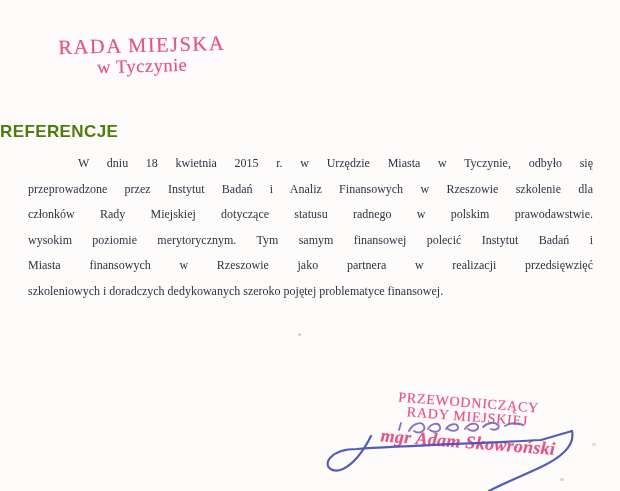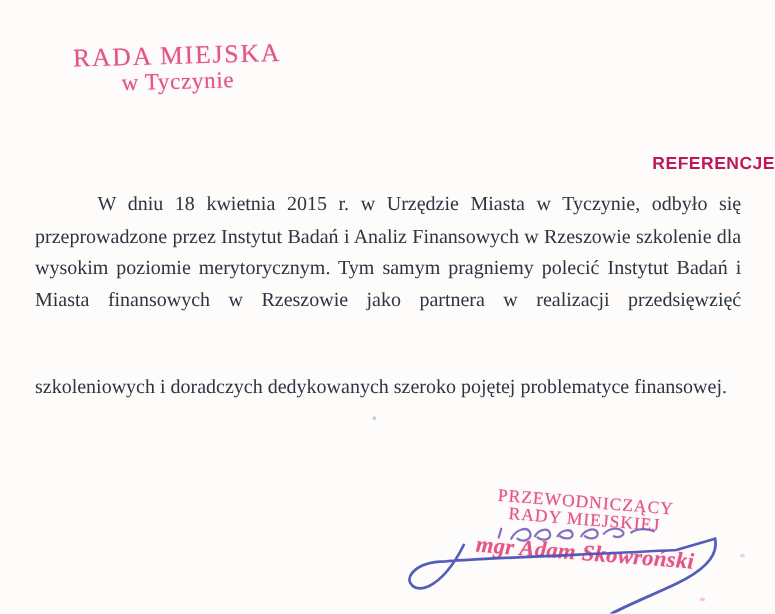--- a/index.html
+++ b/index.html
@@ -51,12 +51,12 @@
     left: 0;
     right: 0;
     top: 122px;
-    text-align: right;
+    text-align: left;
     font-family: "Liberation Sans", sans-serif;
     font-weight: bold;
-    font-size: 14px;
+    font-size: 17px;
     letter-spacing: 0.4px;
-    color: #be185d;
+    color: #4d7c0f;
   }
 
   

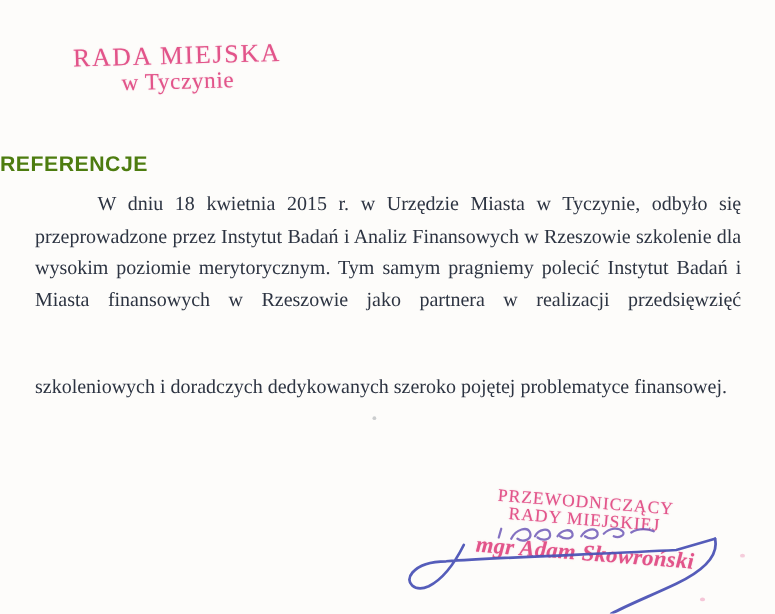--- a/index.html
+++ b/index.html
@@ -66,7 +66,7 @@
     right: 27px;
     top: 151px;
     color: #2d3442;
-    font-size: 16px;
+    font-size: 12px;
     line-height: 25.5px;
   }
   .body-text .line {

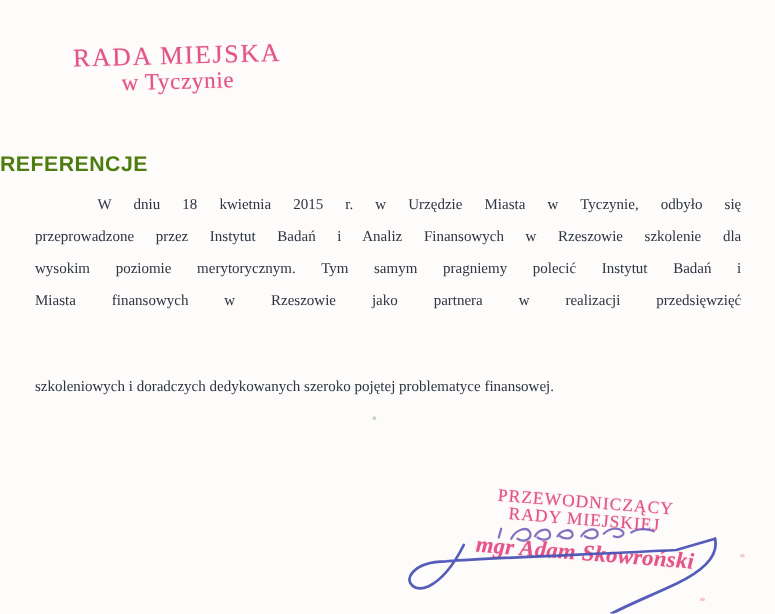--- a/index.html
+++ b/index.html
@@ -165,6 +165,7 @@
   <div class="body-text">
     <div class="line first">W dniu 18 kwietnia 2015 r. w Urzędzie Miasta w Tyczynie, odbyło się</div>
     <div class="line">przeprowadzone przez Instytut Badań i Analiz Finansowych w Rzeszowie szkolenie dla</div>
+    <div class="line">członków Rady Miejskiej dotyczące statusu radnego w polskim prawodawstwie.</div>
     <div class="line">wysokim poziomie merytorycznym. Tym samym pragniemy polecić Instytut Badań i</div>
     <div class="line">Miasta finansowych w Rzeszowie jako partnera w realizacji przedsięwzięć</div>
     <div class="line last">szkoleniowych i doradczych dedykowanych szeroko pojętej problematyce finansowej.</div>

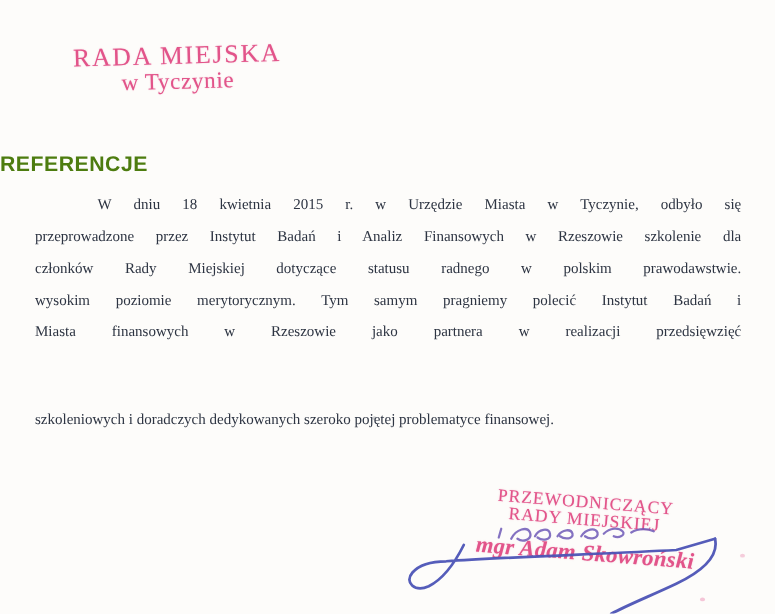--- a/index.html
+++ b/index.html
@@ -166,7 +166,7 @@
     <div class="line first">W dniu 18 kwietnia 2015 r. w Urzędzie Miasta w Tyczynie, odbyło się</div>
     <div class="line">przeprowadzone przez Instytut Badań i Analiz Finansowych w Rzeszowie szkolenie dla</div>
     <div class="line">członków Rady Miejskiej dotyczące statusu radnego w polskim prawodawstwie.</div>
-    <div class="line">wysokim poziomie merytorycznym. Tym samym pragniemy polecić Instytut Badań i</div>
+    <div class="line">wysokim poziomie merytorycznym. Tym samym finansowej polecić Instytut Badań i</div>
     <div class="line">Miasta finansowych w Rzeszowie jako partnera w realizacji przedsięwzięć</div>
     <div class="line last">szkoleniowych i doradczych dedykowanych szeroko pojętej problematyce finansowej.</div>
   </div>

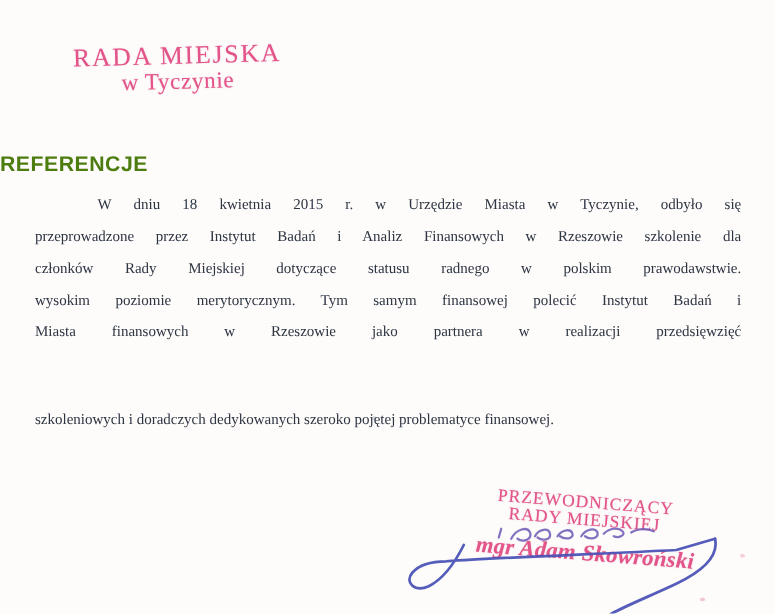--- a/index.html
+++ b/index.html
@@ -80,7 +80,6 @@
   }
   .body-text .line.last {
     text-align-last: left;
-    margin-top: 44px;
   }
 
   

